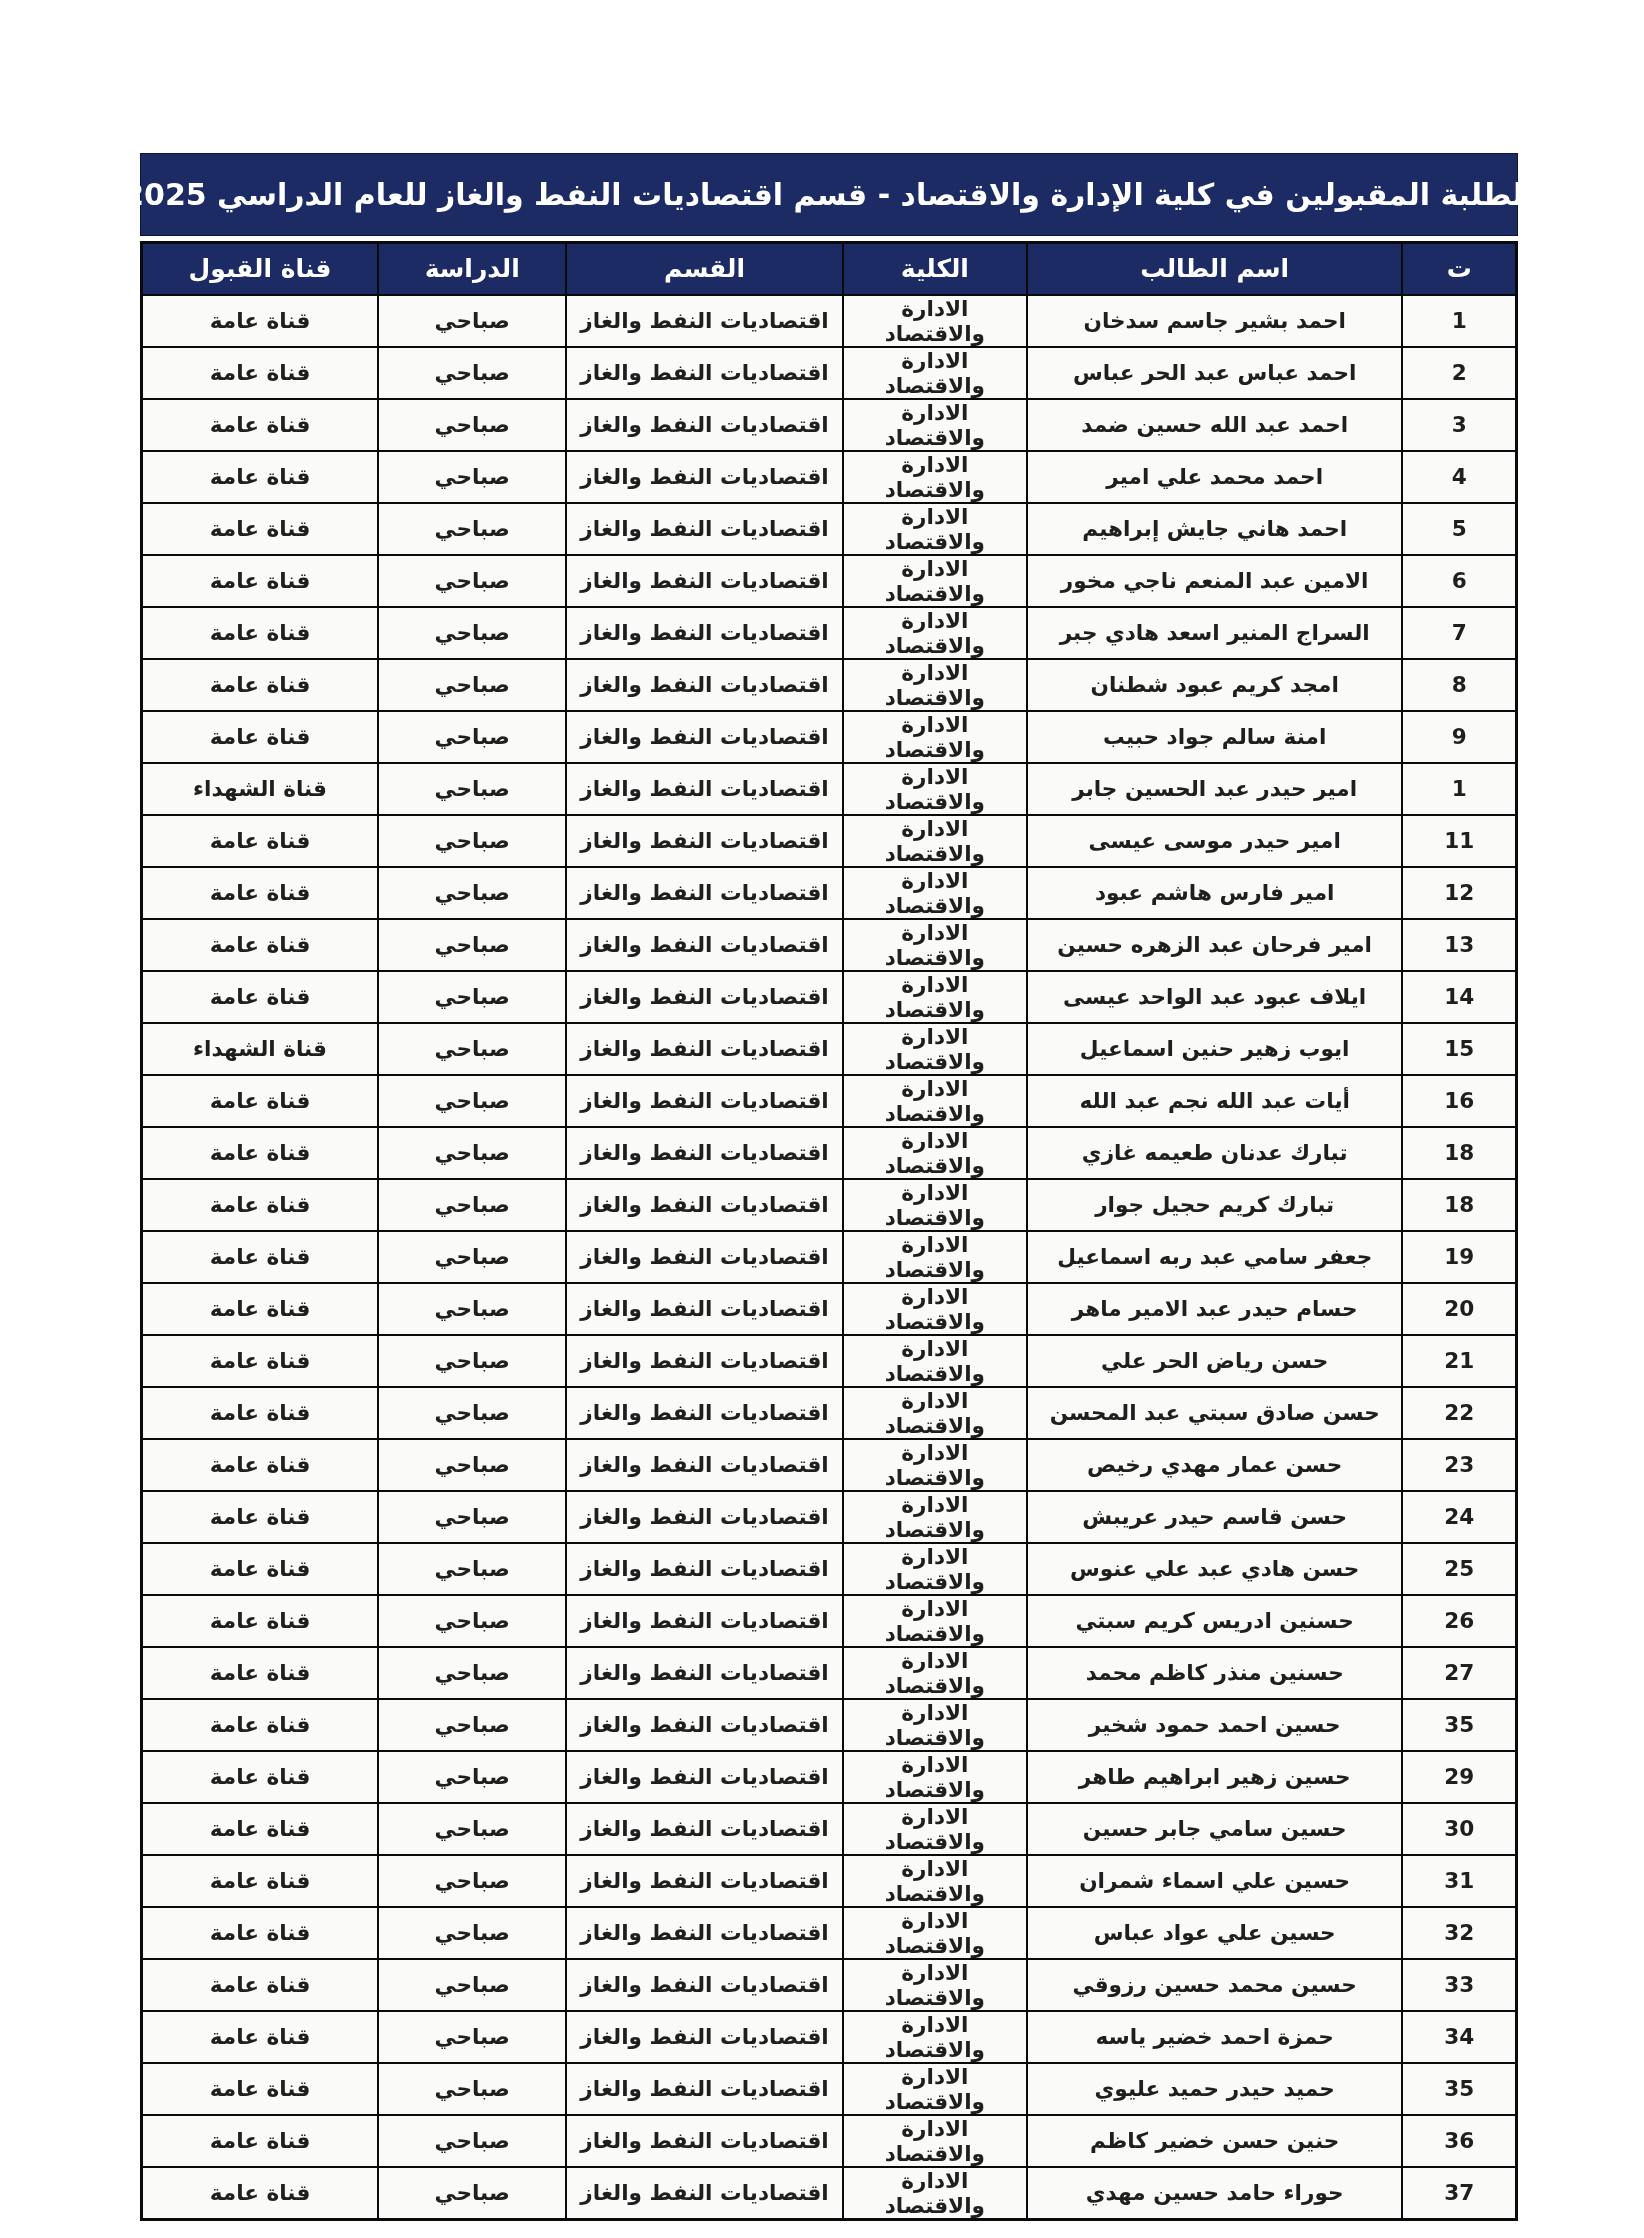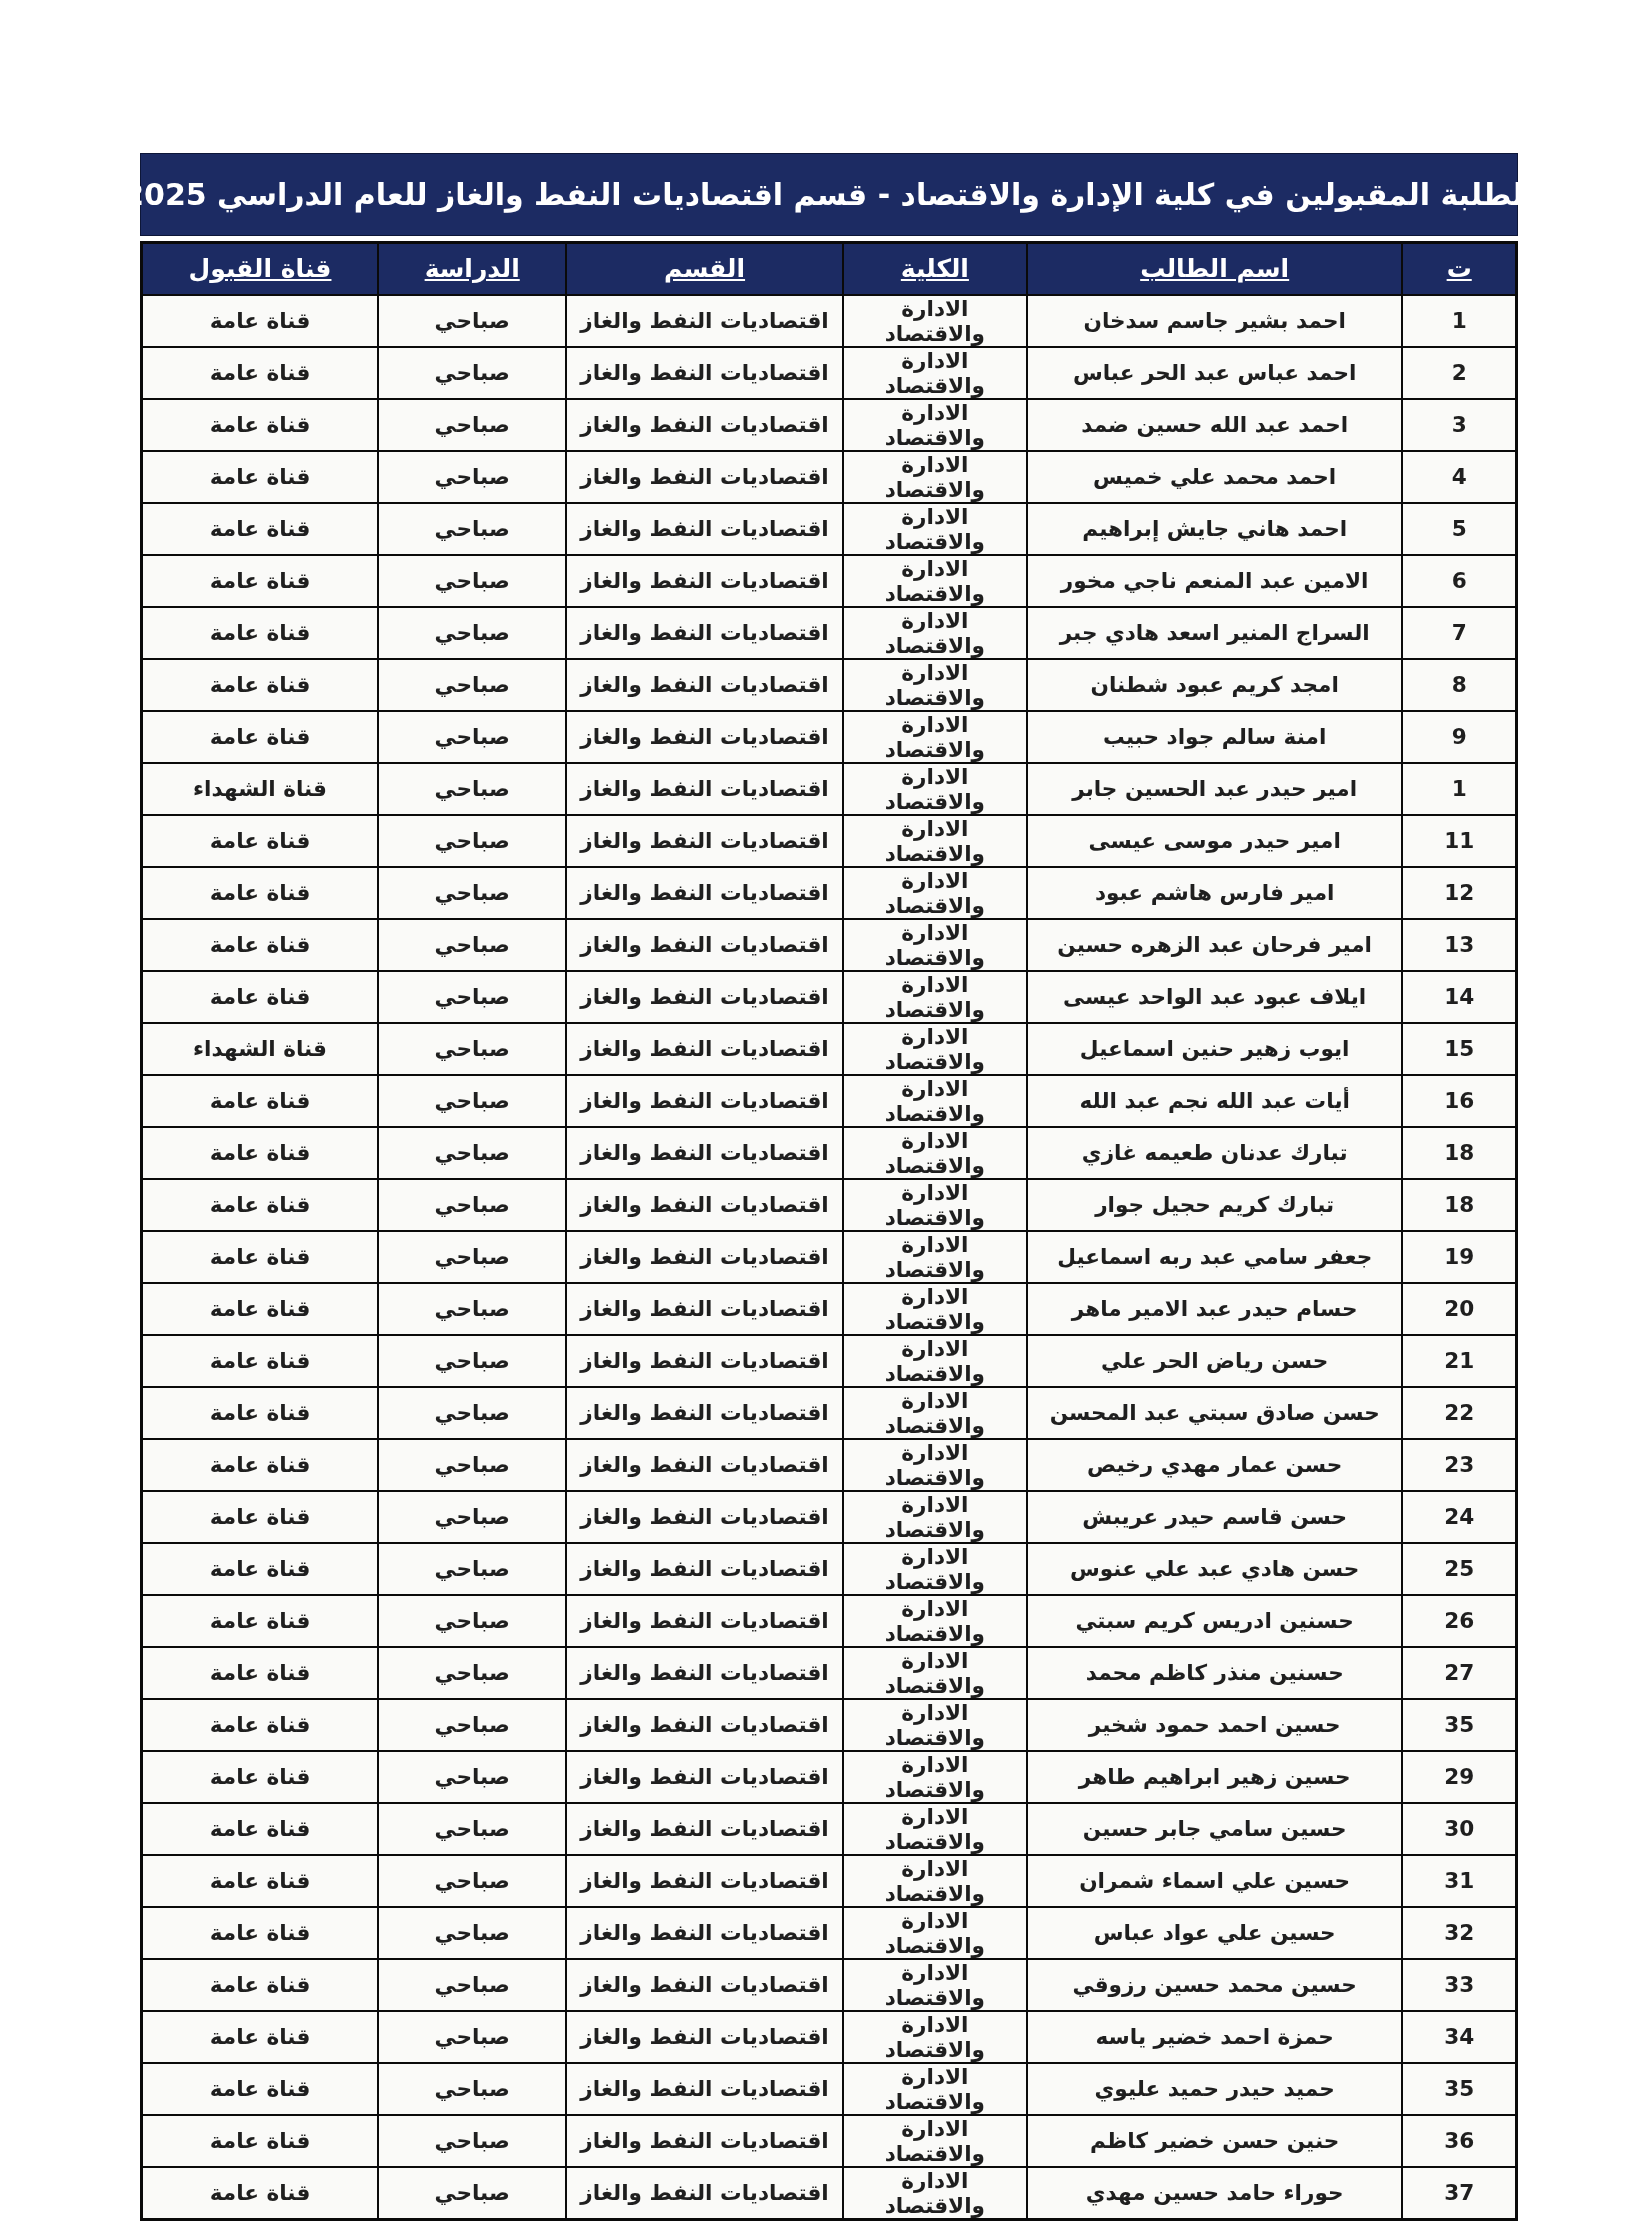--- a/index.html
+++ b/index.html
@@ -59,7 +59,6 @@
     text-align:center;
     vertical-align:middle;
     padding:0 4.5px;
-    text-decoration:underline;
   }
   table.students td{
     background:var(--cell-bg);

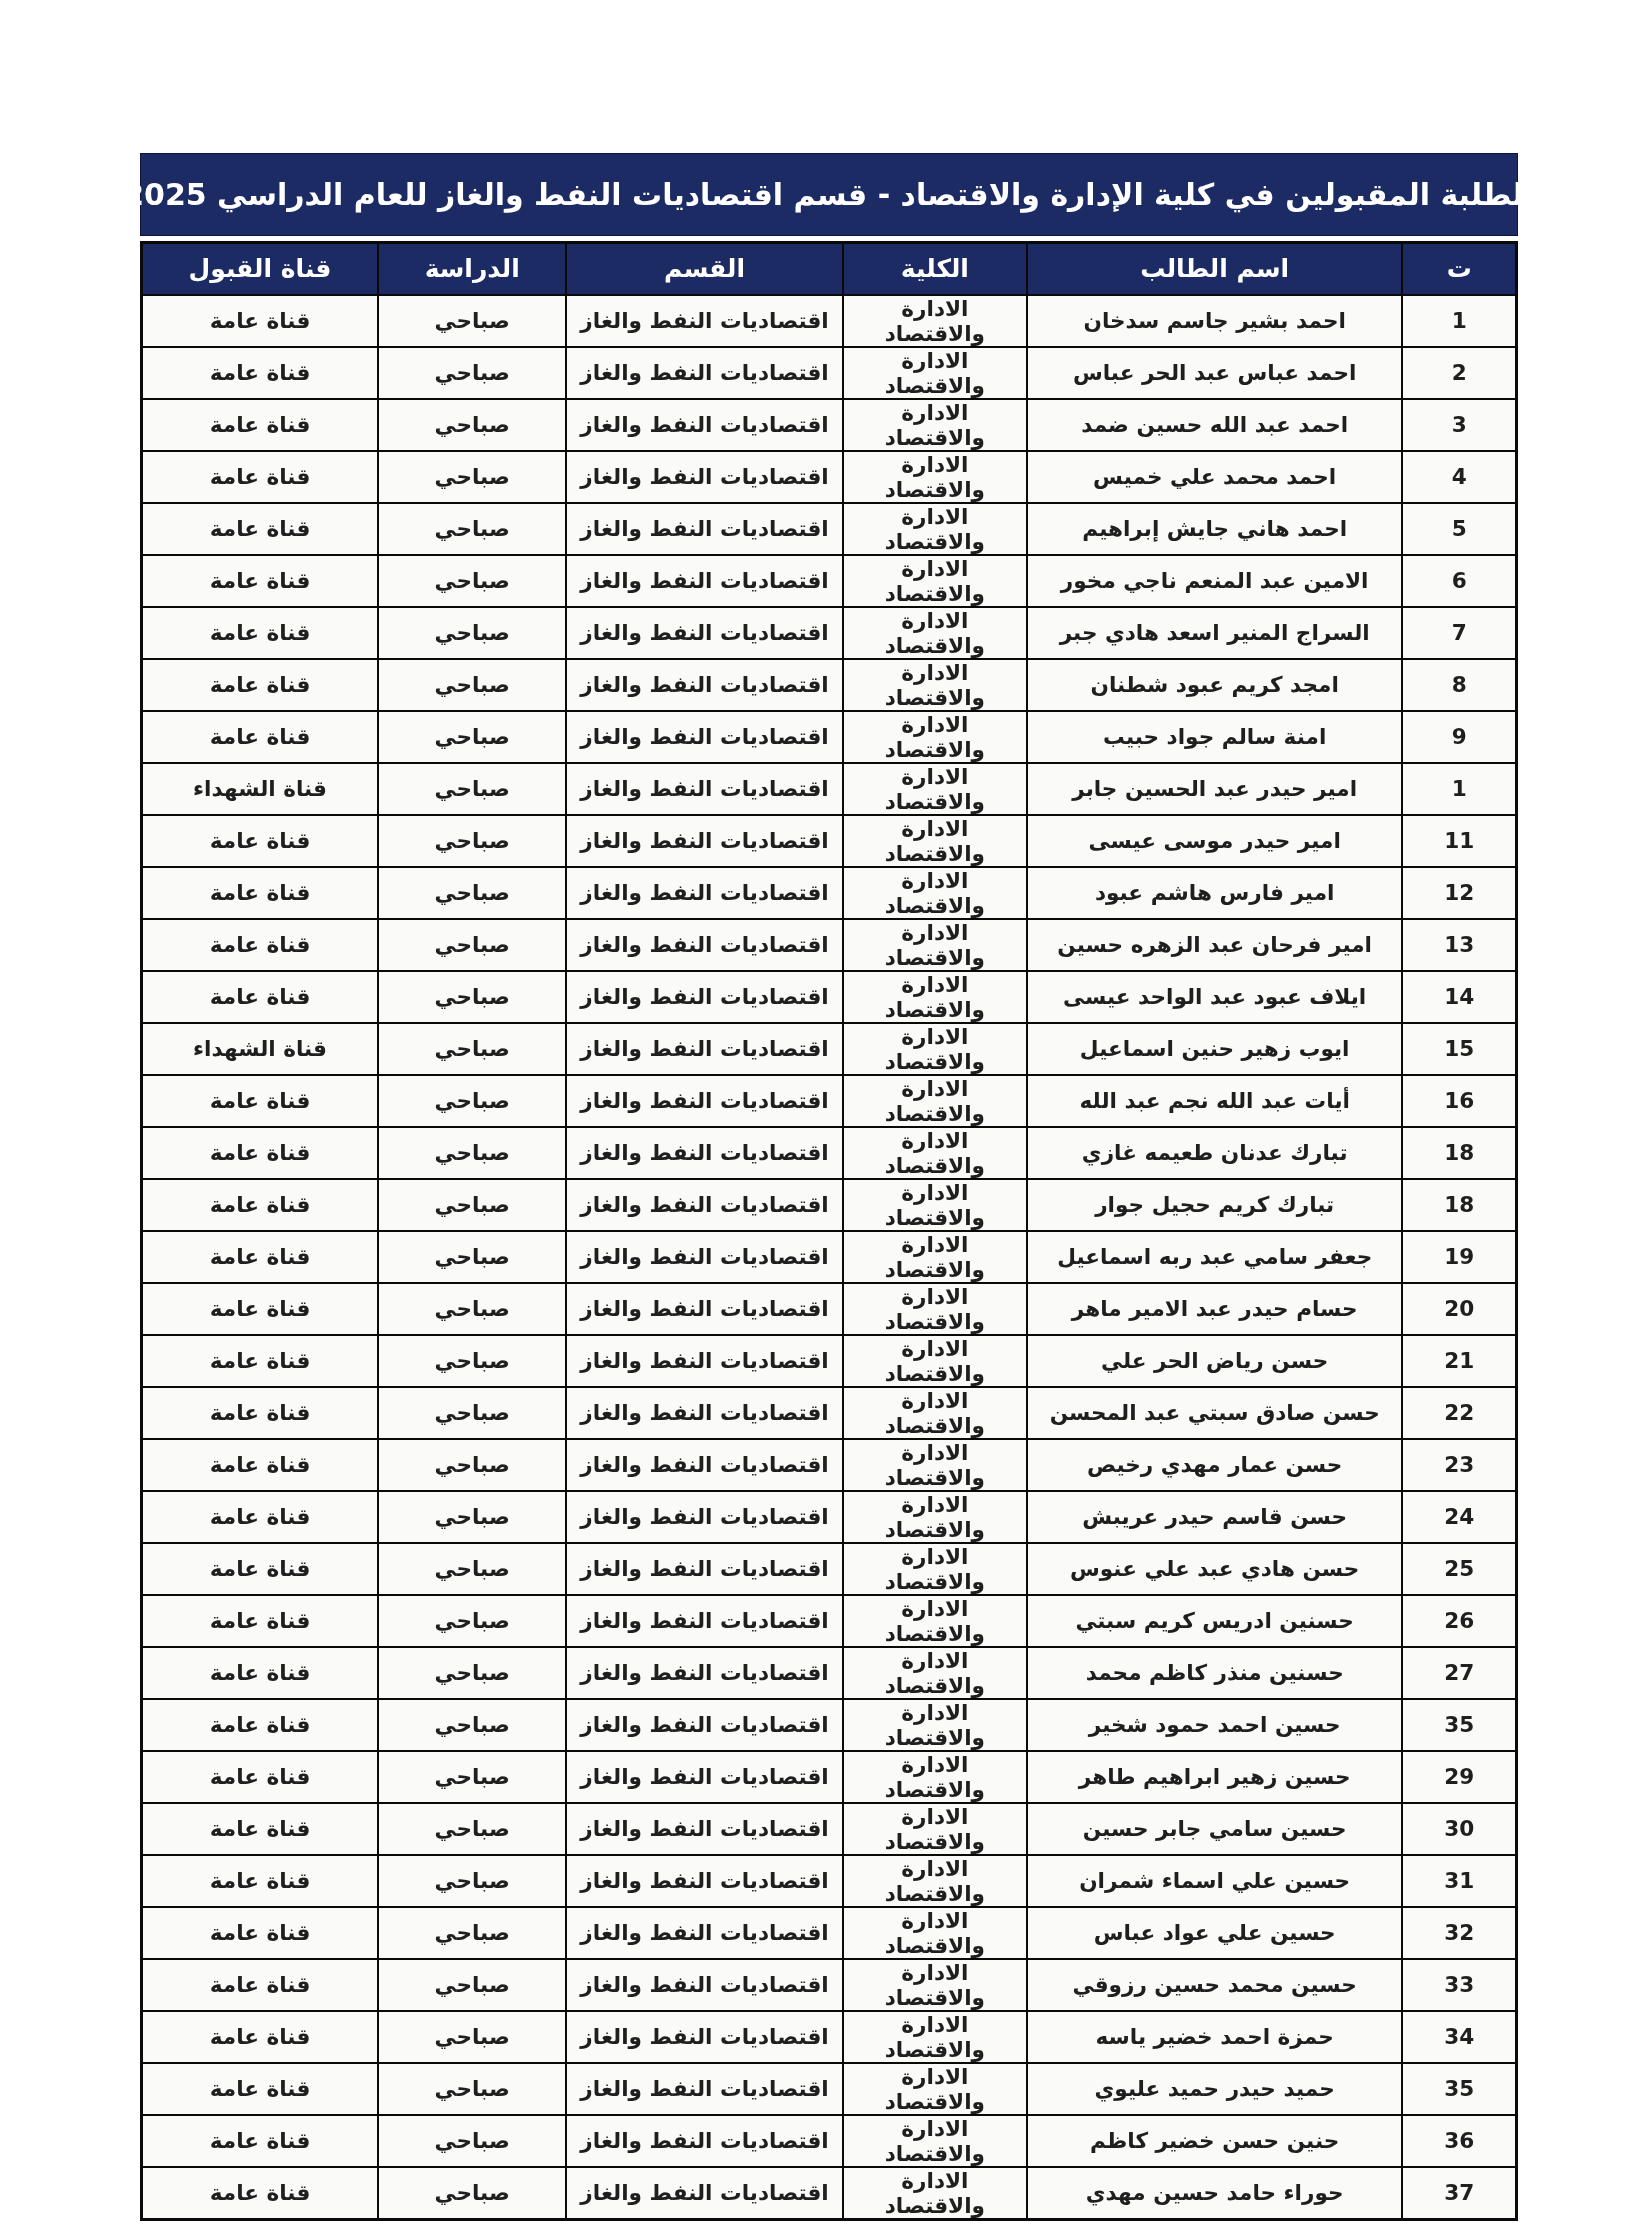--- a/index.html
+++ b/index.html
@@ -133,7 +133,7 @@
           </tr>
           <tr>
             <td>4</td>
-            <td>احمد محمد علي خميس</td>
+            <td>احمد محمد علي امير</td>
             <td>الادارة والاقتصاد</td>
             <td>اقتصاديات النفط والغاز</td>
             <td>صباحي</td>

